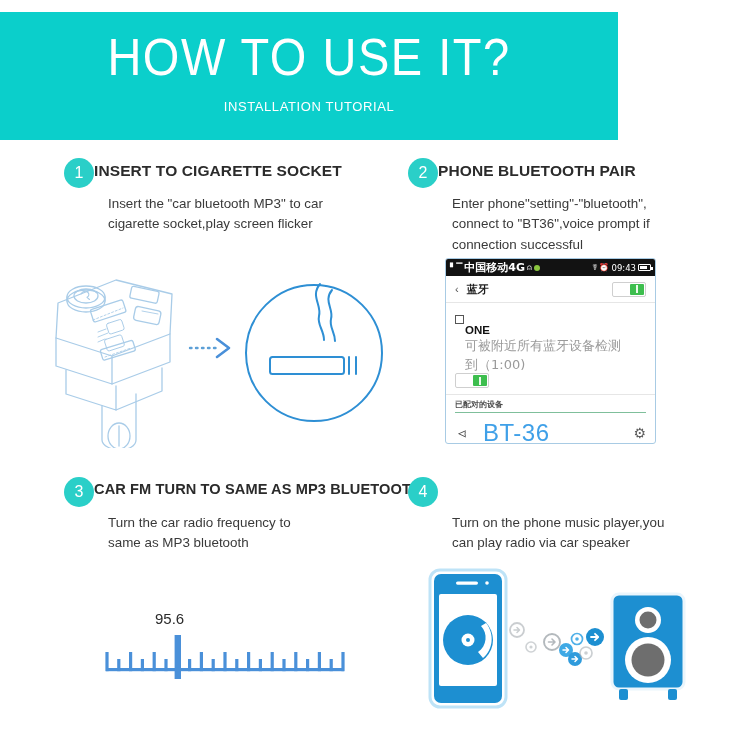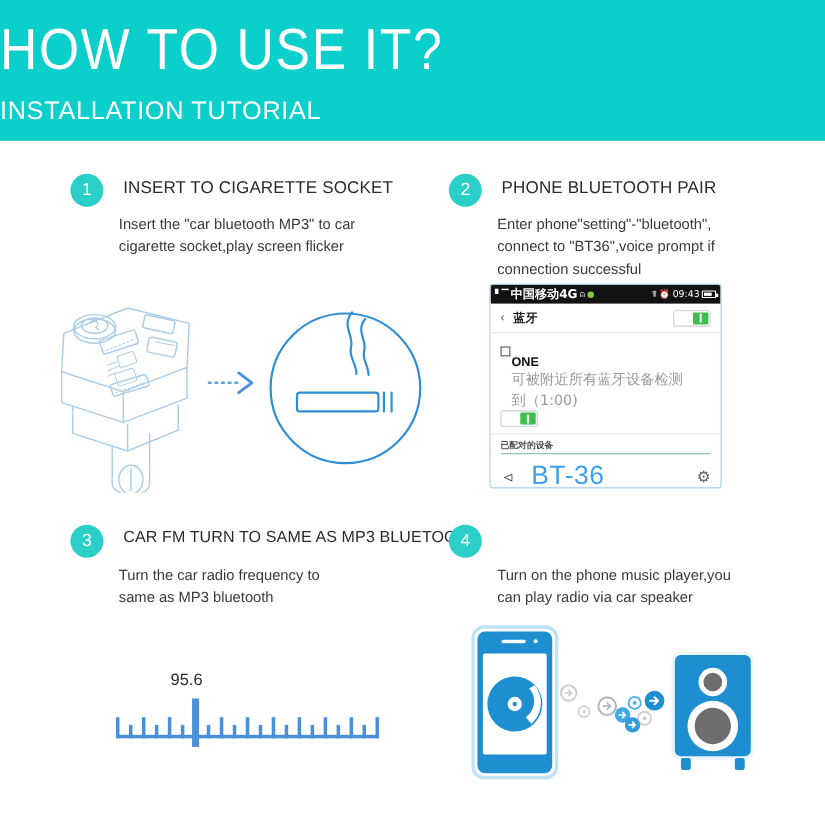--- a/index.html
+++ b/index.html
@@ -13,9 +13,9 @@
 
   
   .header {
-    position: absolute; left:0; top:0; width:750px; height:128px;
+    position: absolute; left:0; top:12px; width:618px; height:128px;
     background:#0BCFCB;
-    display:flex; flex-direction:column; align-items:flex-start; justify-content:flex-start;
+    display:flex; flex-direction:column; align-items:center; justify-content:flex-start;
   }
   .header-title {
     margin-top: 18px;

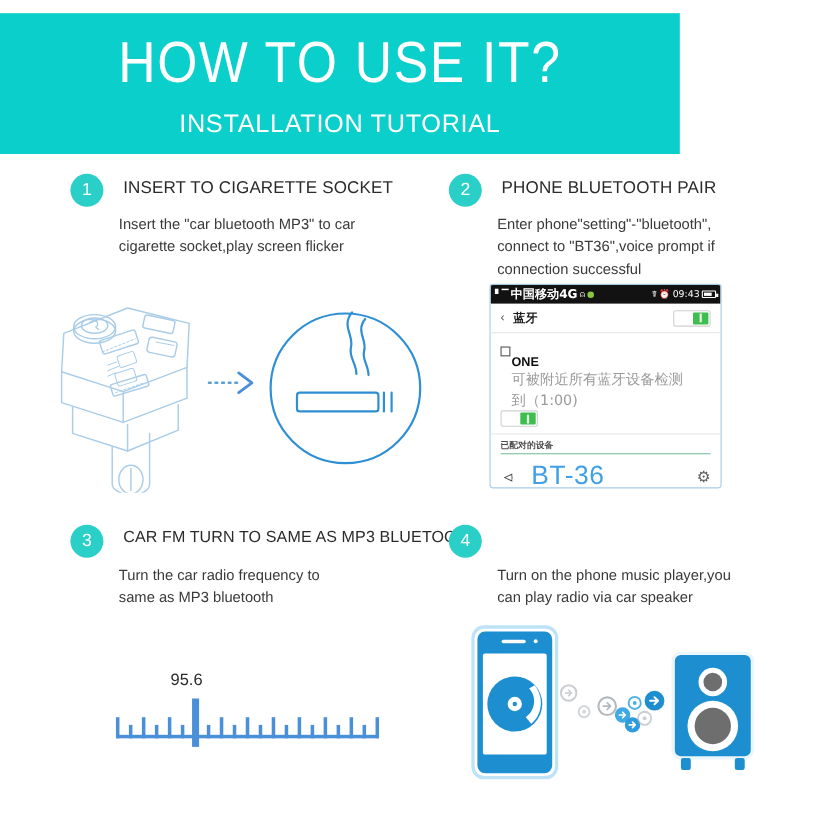--- a/index.html
+++ b/index.html
@@ -31,7 +31,7 @@
   .header-sub {
     margin-top: 22px;
     color:#ffffff;
-    font-size: 23px;
+    font-size: 13px;
     font-weight: 400;
     letter-spacing: 0.6px;
   }

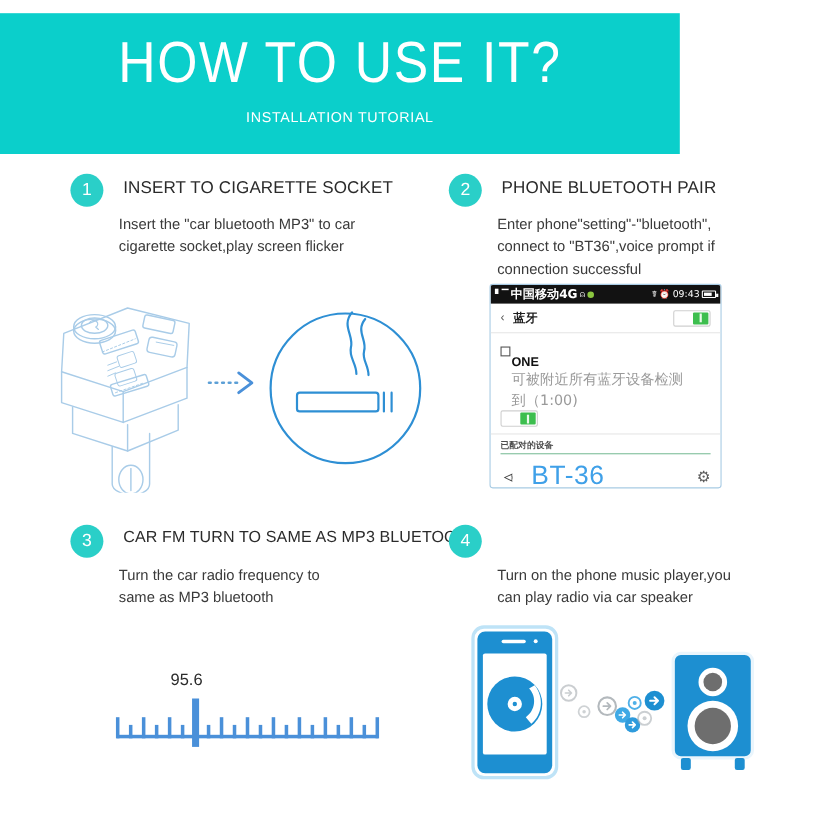--- a/index.html
+++ b/index.html
@@ -47,12 +47,12 @@
     margin-top:-4px;
   }
   .step-title {
-    margin-left:18px;
+    margin-left:0;
     font-size:15.5px;
     color:#2b2b2b;
     letter-spacing:0.1px;
     white-space:nowrap;
-    font-weight:400;
+    font-weight:700;
   }
   .step-body {
     margin-left:44px;

